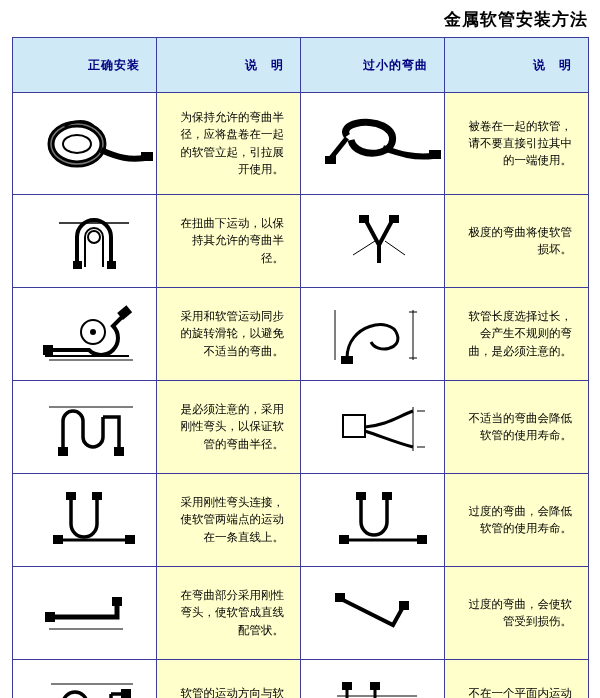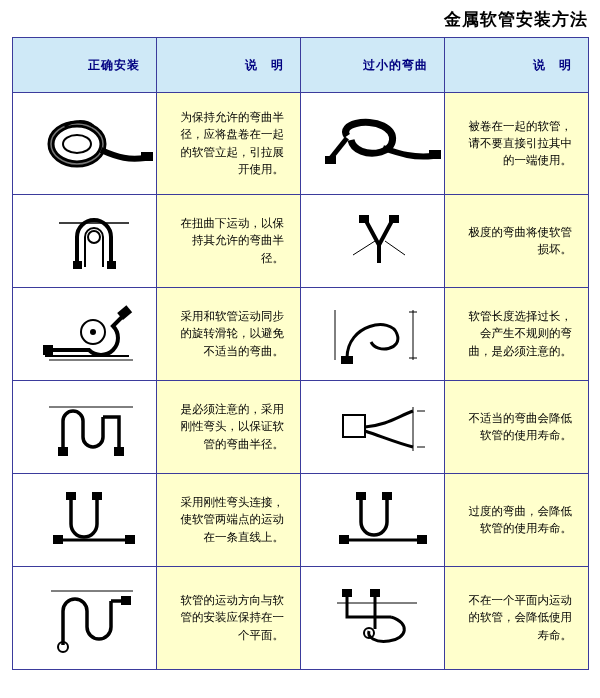--- a/index.html
+++ b/index.html
@@ -215,6 +215,25 @@
         <td class="txt-cell">过度的弯曲，会降低软管的使用寿命。</td>
       </tr>
 
+      <tr class="row-h">
+        <td class="img-cell">
+          <svg width="130" height="60" viewBox="0 0 130 60">
+            <path d="M22 34 L88 34 L88 20" fill="none" stroke="#000" stroke-width="5"></path>
+            <rect x="16" y="29" width="10" height="10" fill="#000"></rect>
+            <rect x="83" y="14" width="10" height="9" fill="#000"></rect>
+            <line x1="20" y1="46" x2="94" y2="46" stroke="#000" stroke-width="1"></line>
+          </svg>
+        </td>
+        <td class="txt-cell">在弯曲部分采用刚性弯头，使软管成直线配管状。</td>
+        <td class="img-cell">
+          <svg width="130" height="60" viewBox="0 0 130 60">
+            <path d="M24 16 L76 42 L86 24" fill="none" stroke="#000" stroke-width="4"></path>
+            <rect x="18" y="10" width="10" height="9" fill="#000"></rect>
+            <rect x="82" y="18" width="10" height="9" fill="#000"></rect>
+          </svg>
+        </td>
+        <td class="txt-cell">过度的弯曲，会使软管受到损伤。</td>
+      </tr>
 
 
       <tr class="row-h">

